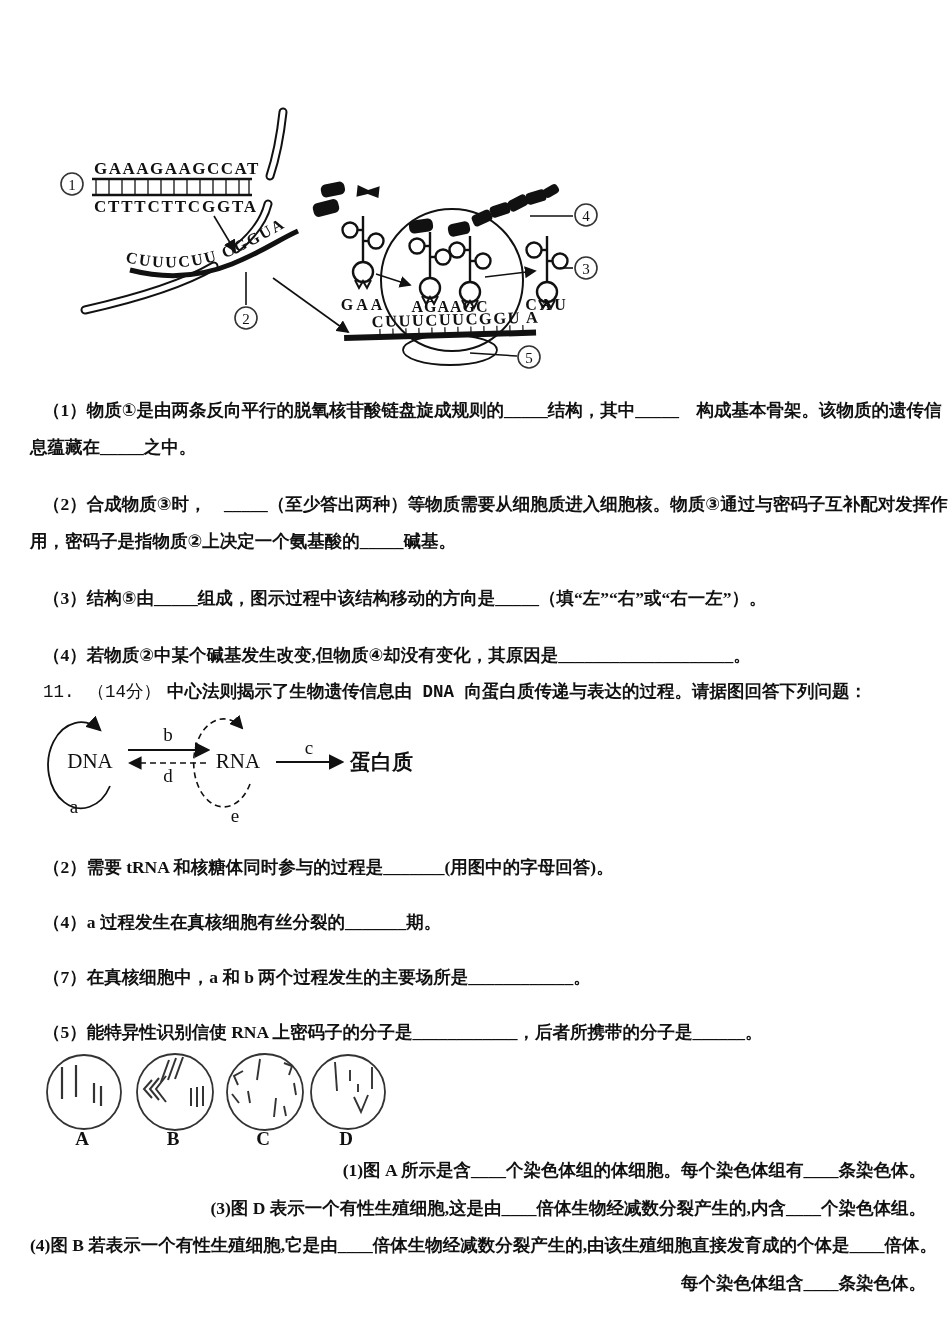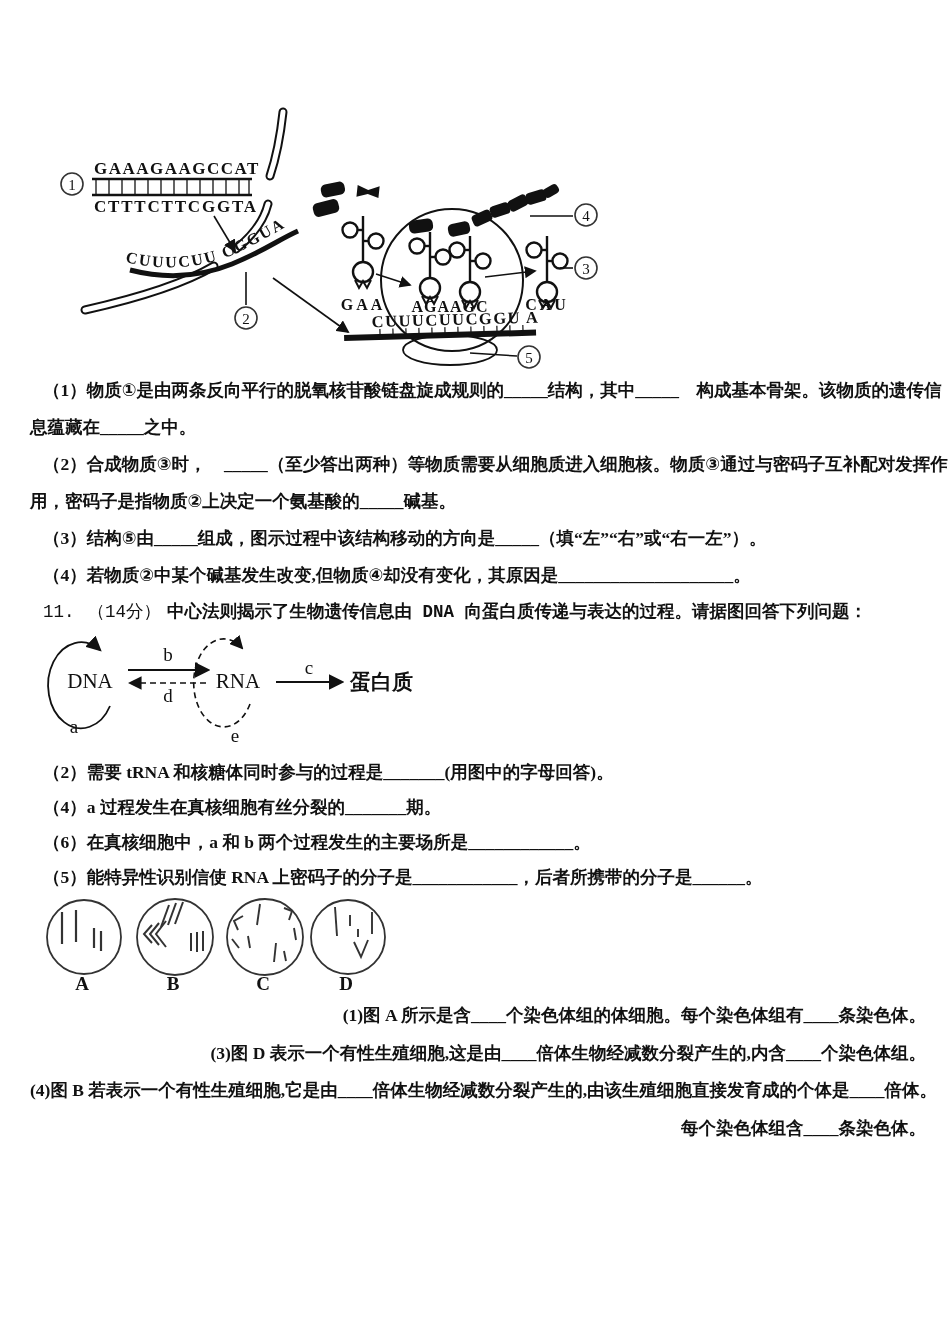--- a/index.html
+++ b/index.html
@@ -15,7 +15,7 @@
   .q10 .line{line-height:37px;}
   .q11sub .line{line-height:35px;}
   .q12sub .line{line-height:37.5px;text-align:right;}
-  .indent{text-indent:13px;}
+  .indent{text-indent:13px;margin-top:20px;}
   .hline{margin:0;padding:0 24px 0 30px;font-size:17.5px;line-height:36px;white-space:nowrap;font-family:Liberation Mono, monospace;}
   .hline .qnum{font-weight:normal;margin-right:13px;}
   .hline .qscore{font-weight:normal;margin-right:6px;}

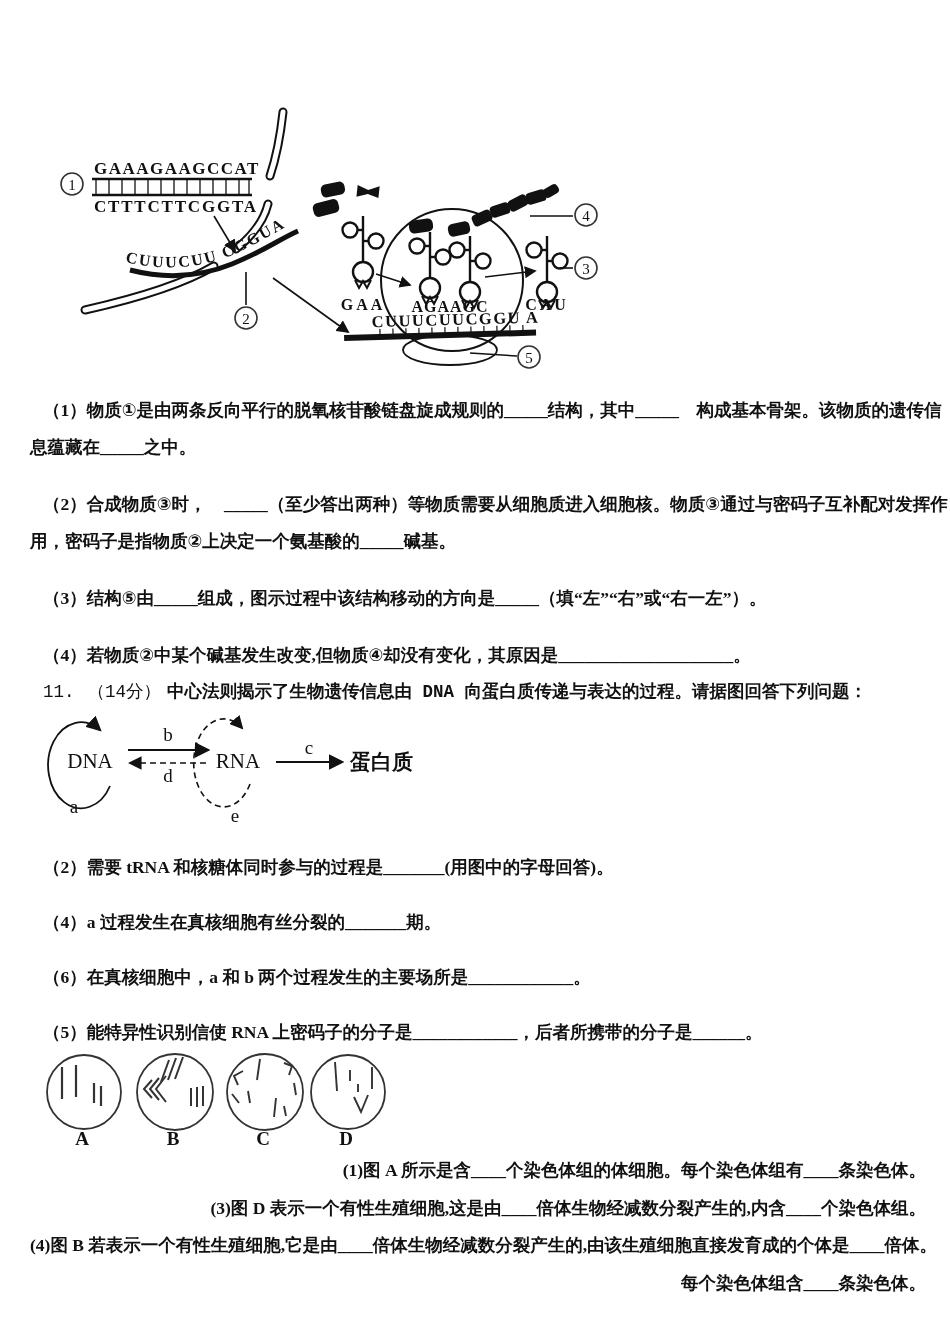--- a/index.html
+++ b/index.html
@@ -216,7 +216,7 @@
   <div class="q11sub" style="margin-top:5px">
     <p class="line indent">（2）需要 tRNA 和核糖体同时参与的过程是_______(用图中的字母回答)。</p>
     <p class="line indent">（4）a 过程发生在真核细胞有丝分裂的_______期。</p>
-    <p class="line indent">（6）在真核细胞中，a 和 b 两个过程发生的主要场所是____________。</p>
+    <p class="line indent">（7）在真核细胞中，a 和 b 两个过程发生的主要场所是____________。</p>
     <p class="line indent">（5）能特异性识别信使 RNA 上密码子的分子是____________，后者所携带的分子是______。</p>
   </div>
 

